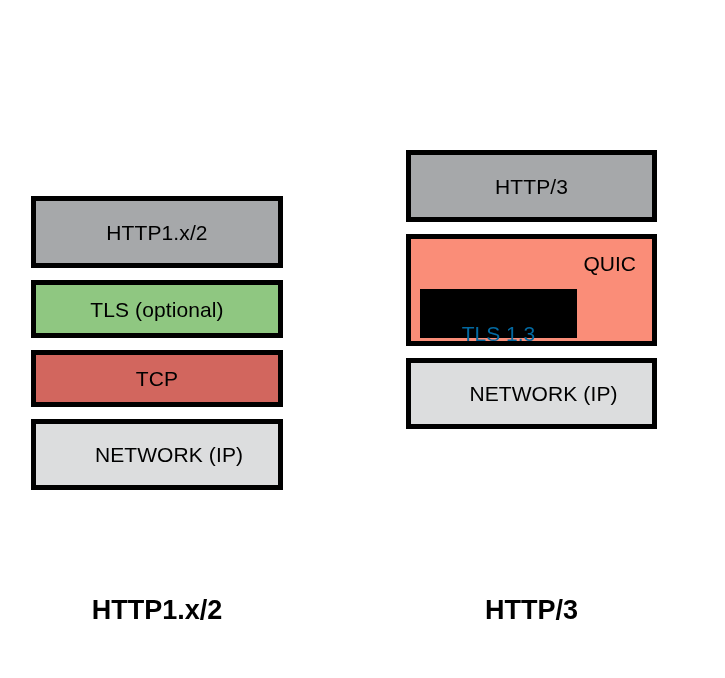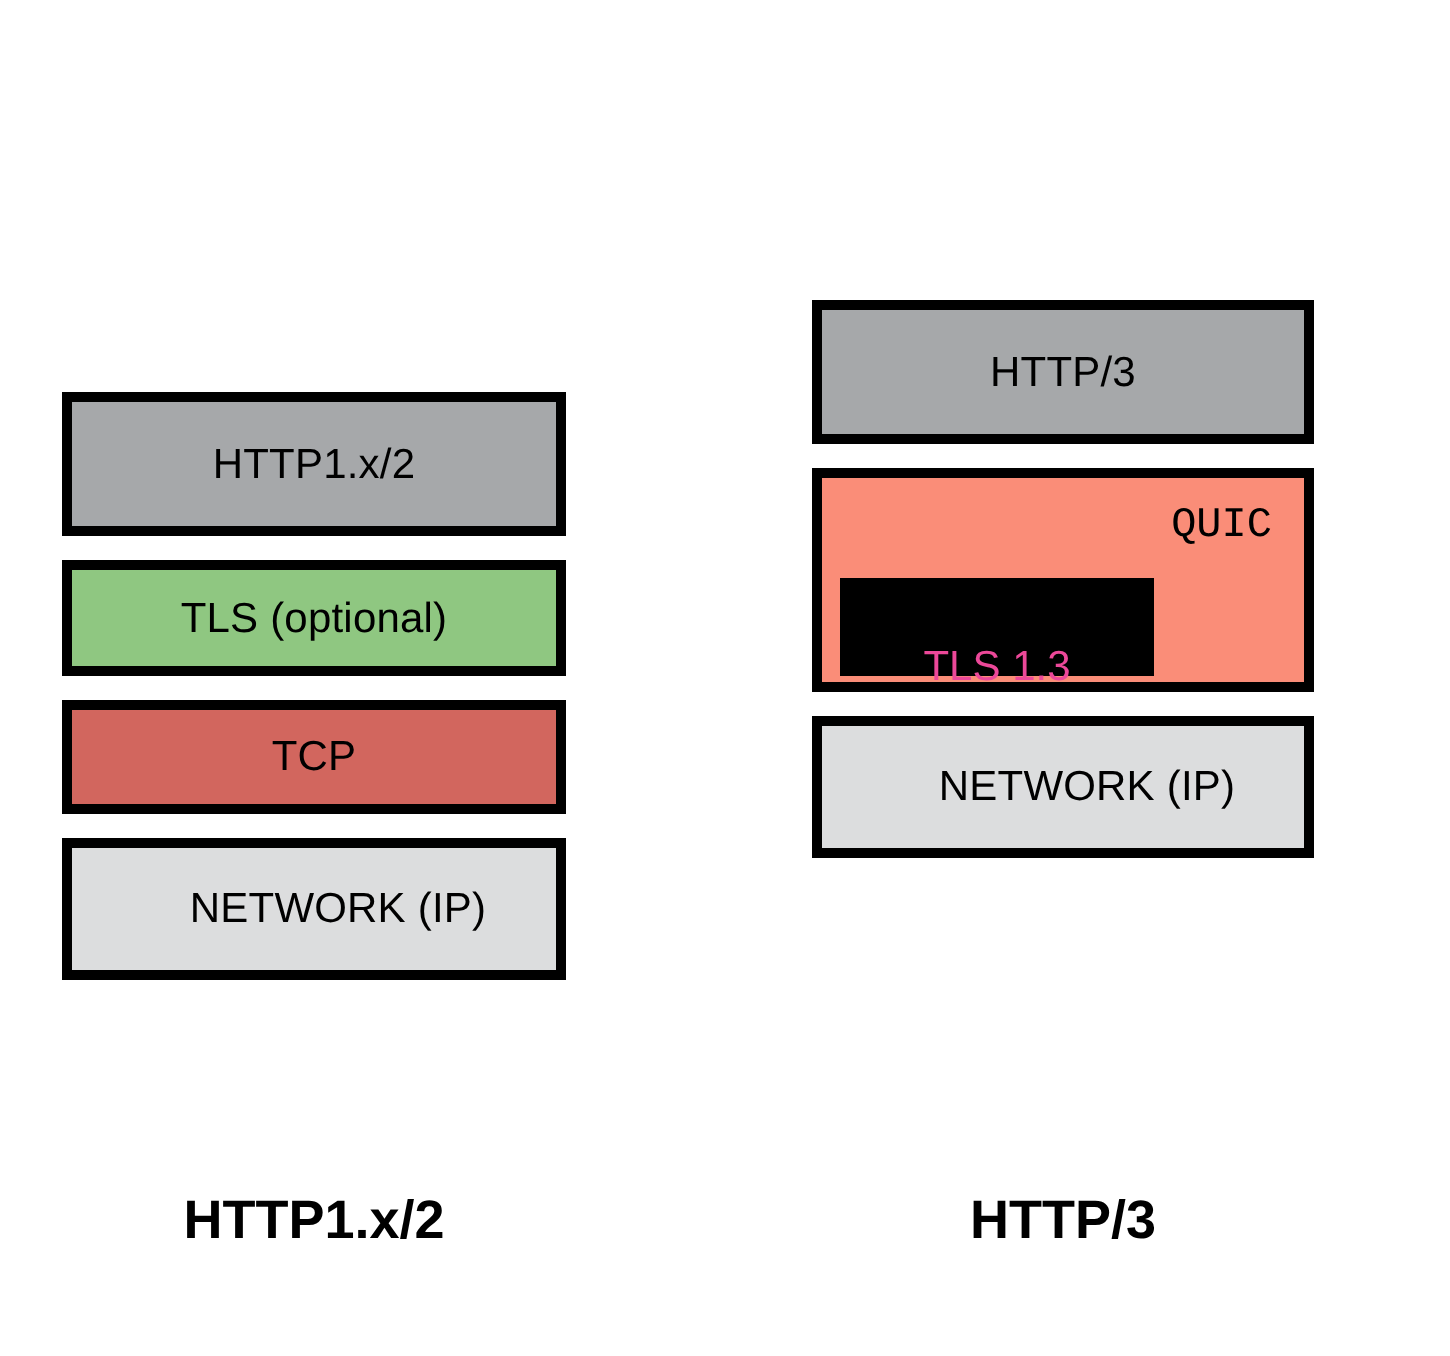--- a/index.html
+++ b/index.html
@@ -67,7 +67,6 @@
     color: #000000;
     line-height: 1;
     white-space: nowrap;
-    font-family: Liberation Mono, monospace;
   }
   .tls13-box {
     position: absolute;

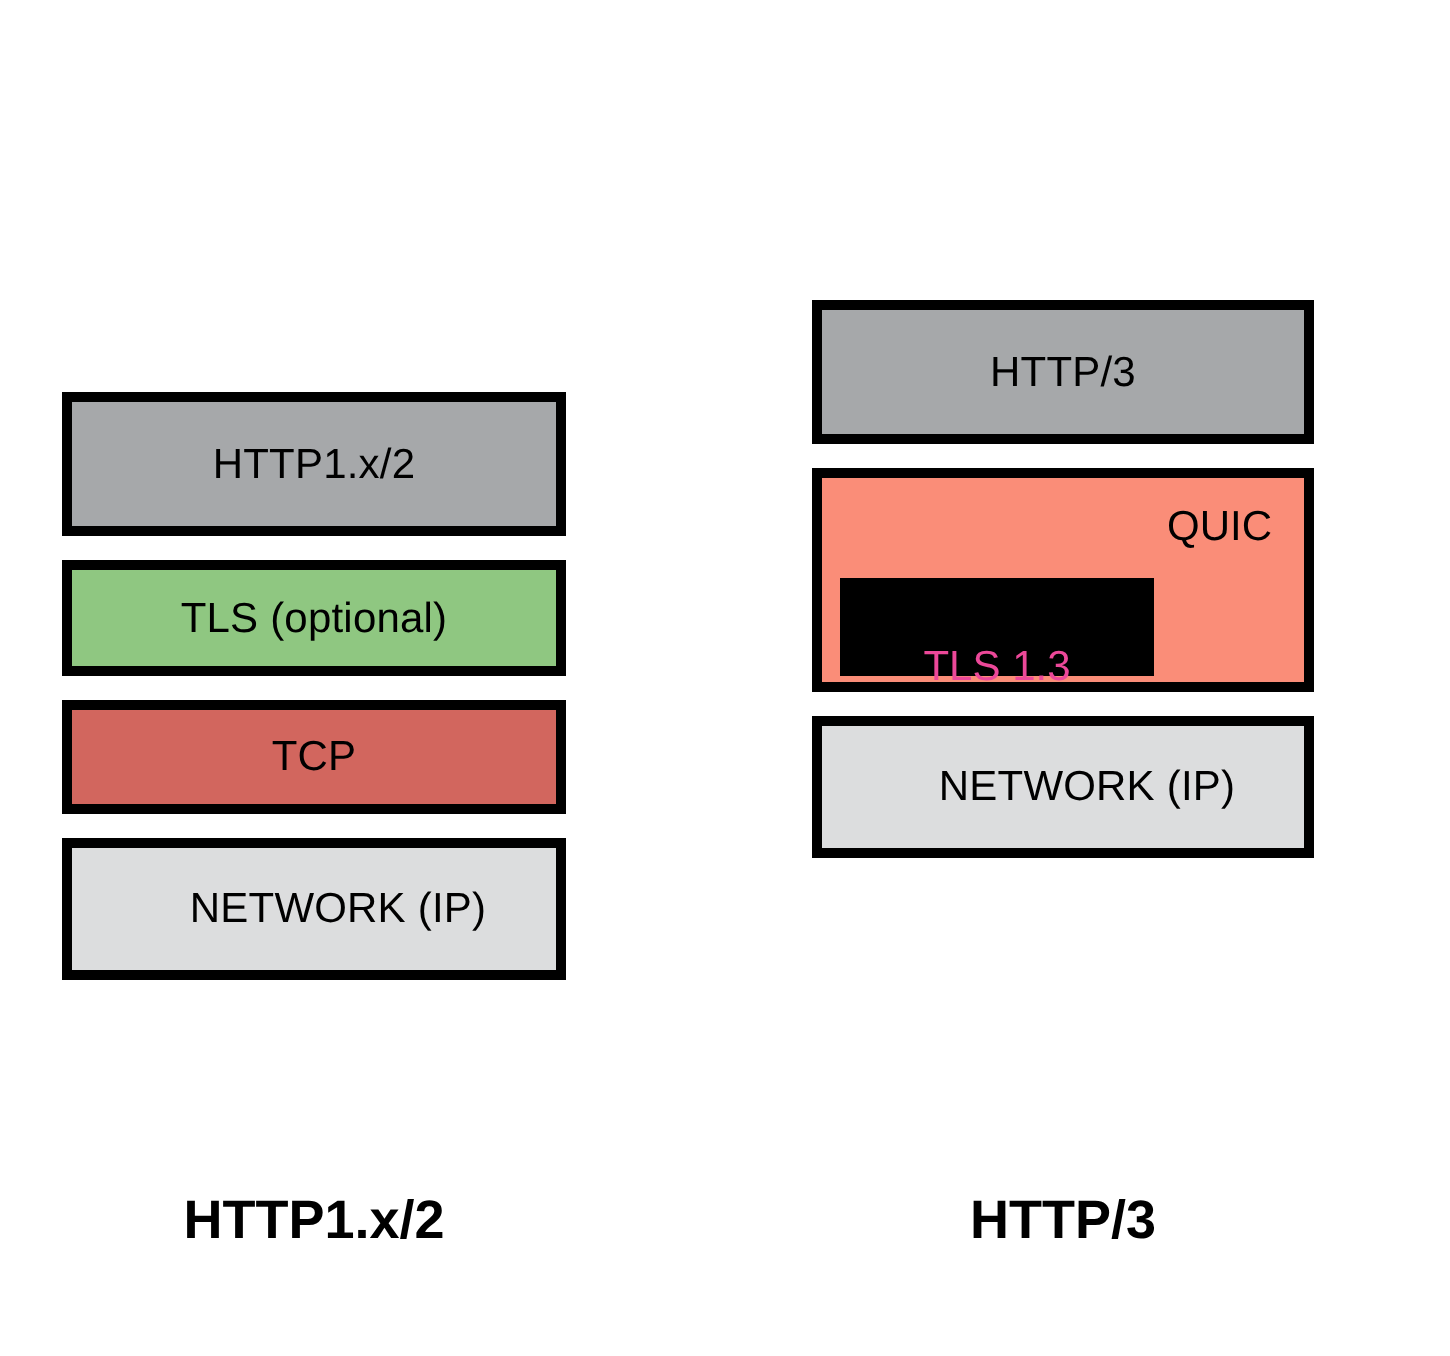--- a/index.html
+++ b/index.html
@@ -81,7 +81,7 @@
   }
   .tls13-label {
     font-size: 21px;
-    color: #ec4899;
+    color: #0369a1;
     line-height: 1;
     white-space: nowrap;
     margin-top: 40px;

